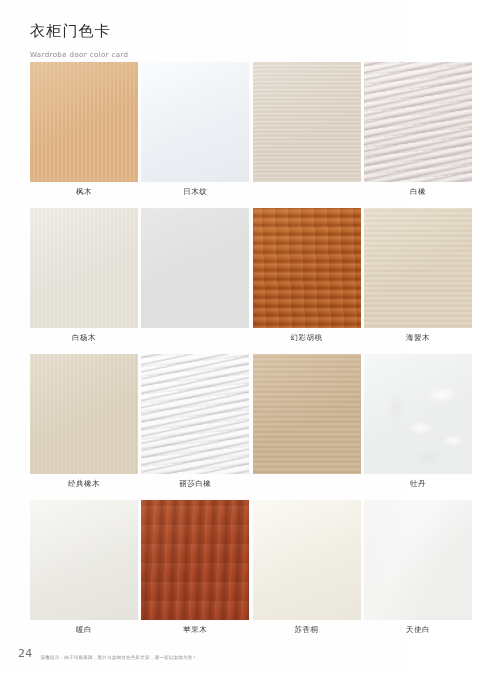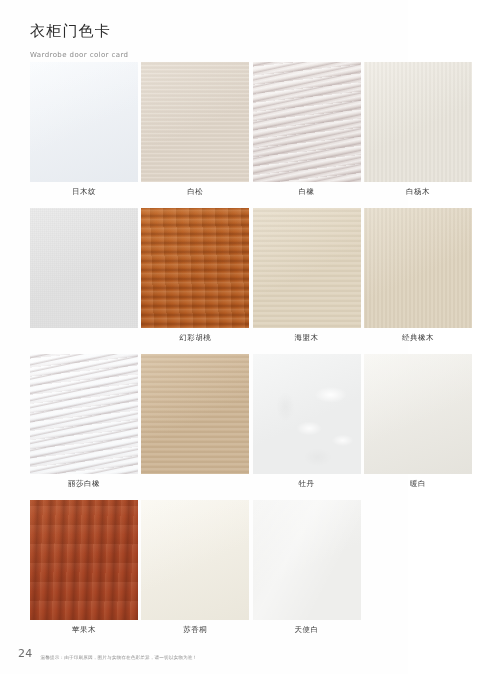--- a/index.html
+++ b/index.html
@@ -210,6 +210,12 @@
 
   <div class="grid">
       <div class="cell">
+        <div class="swatch" style="background: linear-gradient(155deg, rgb(232, 197, 155) 0%, rgb(224, 179, 132) 55%, rgb(224, 179, 132) 100%);">
+          <div class="tex grain-v"></div>
+        </div>
+        <div class="caption">枫木</div>
+      </div>
+      <div class="cell">
         <div class="swatch" style="background: linear-gradient(155deg, rgb(247, 250, 253) 0%, rgb(238, 242, 247) 55%, rgb(238, 242, 247) 100%);">
           <div class="tex flat"></div>
         </div>

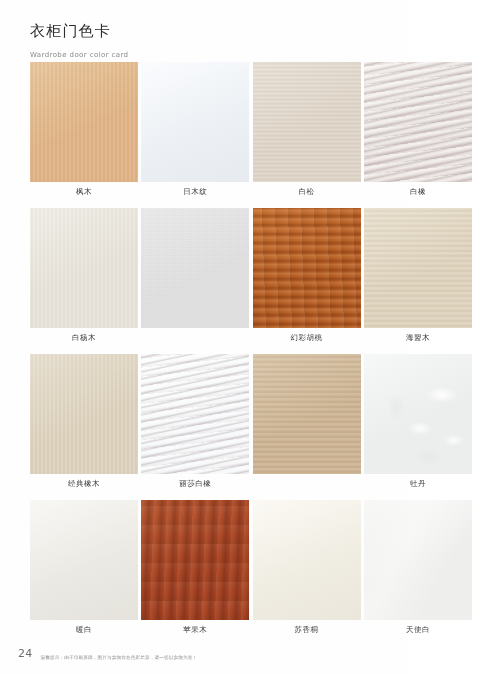--- a/index.html
+++ b/index.html
@@ -225,7 +225,6 @@
         <div class="swatch" style="background: linear-gradient(155deg, rgb(232, 224, 213) 0%, rgb(223, 213, 200) 55%, rgb(223, 213, 200) 100%);">
           <div class="tex grain-fine-h"></div>
         </div>
-        <div class="caption">白松</div>
       </div>
       <div class="cell">
         <div class="swatch" style="background: linear-gradient(155deg, rgb(239, 234, 231) 0%, rgb(227, 220, 217) 55%, rgb(227, 220, 217) 100%);">

